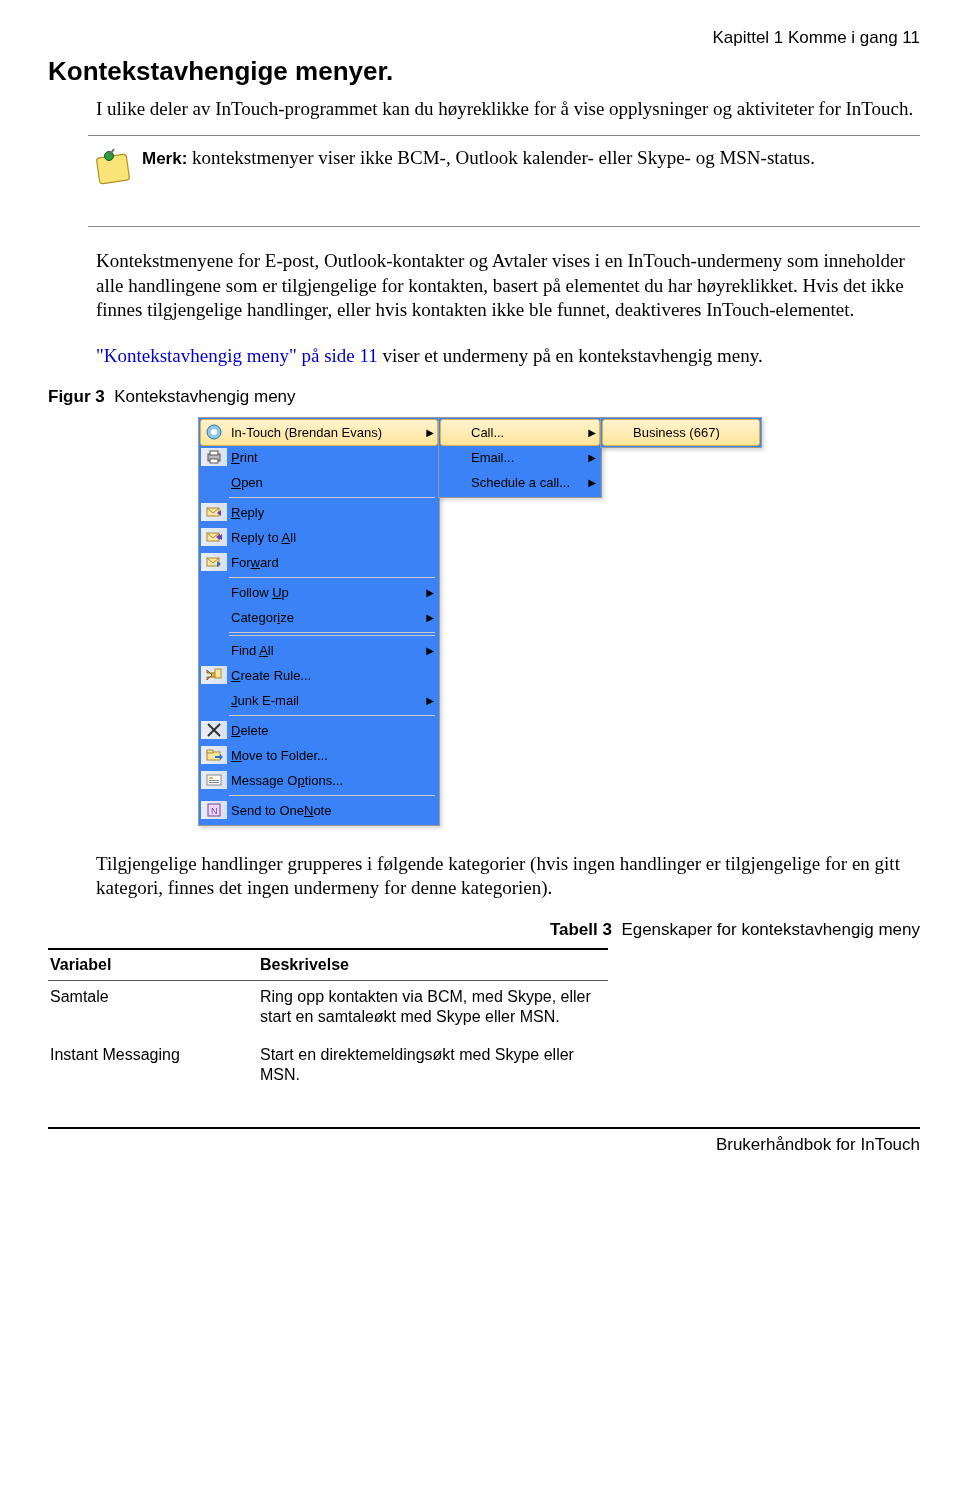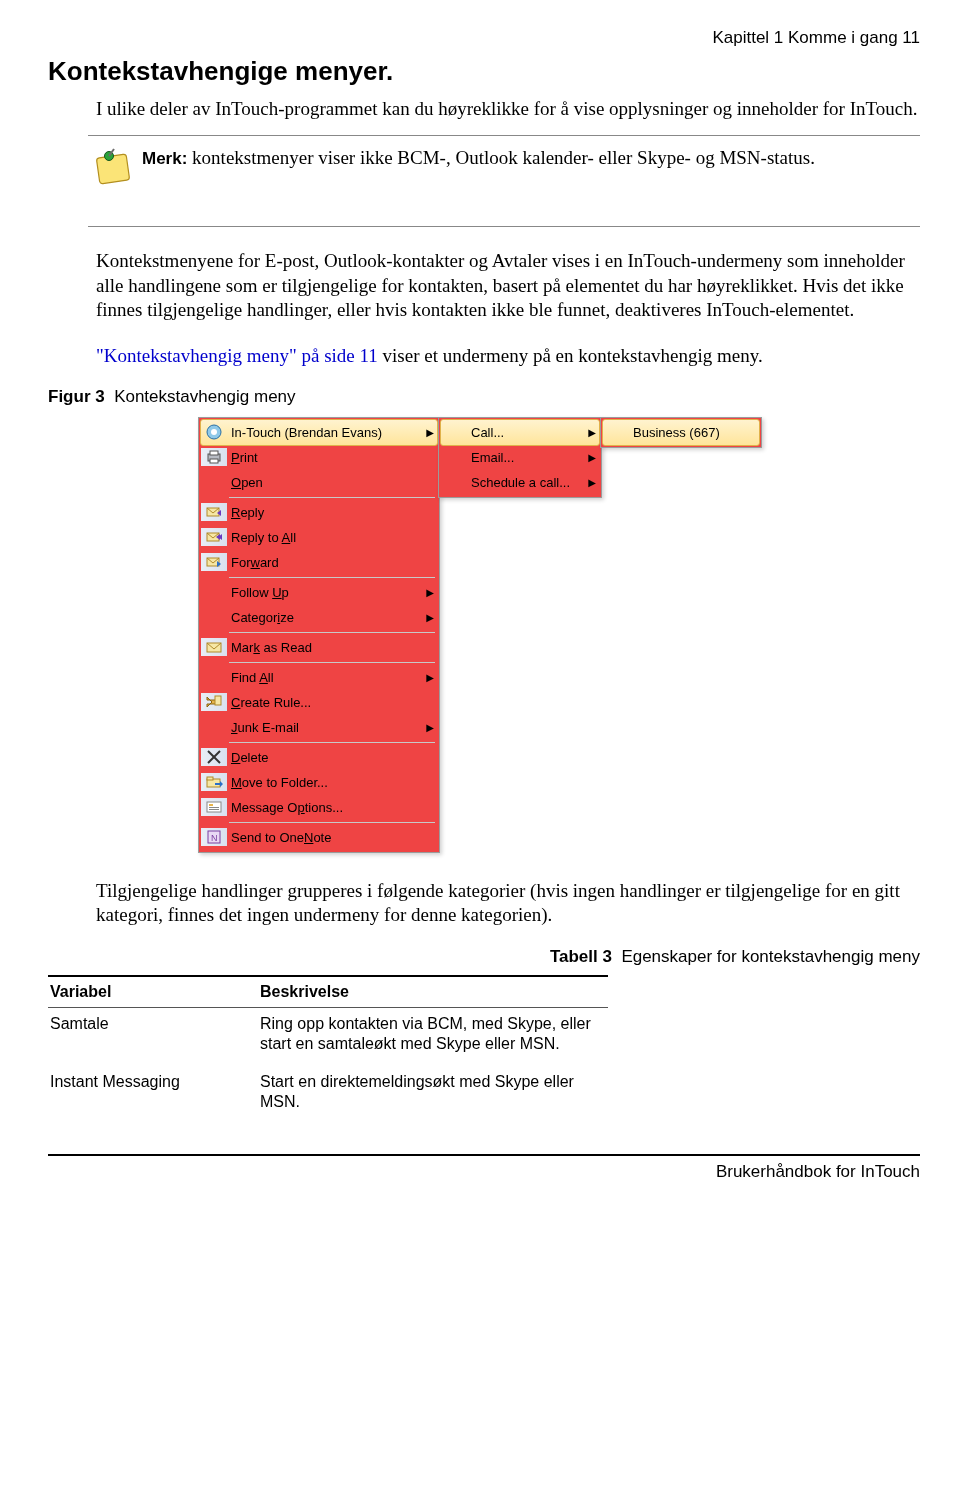--- a/index.html
+++ b/index.html
@@ -47,7 +47,7 @@
 <div class="page">
   <div class="header-line">Kapittel 1  Komme i gang  11</div>
   <h2 class="section-title">Kontekstavhengige menyer.</h2>
-  <p class="intro">I ulike deler av InTouch-programmet kan du høyreklikke for å vise opplysninger og inneholder for InTouch.</p>
+  <p class="intro">I ulike deler av InTouch-programmet kan du høyreklikke for å vise opplysninger og aktiviteter for InTouch.</p>
 
   <div class="note-box">
     <div class="note-icon">

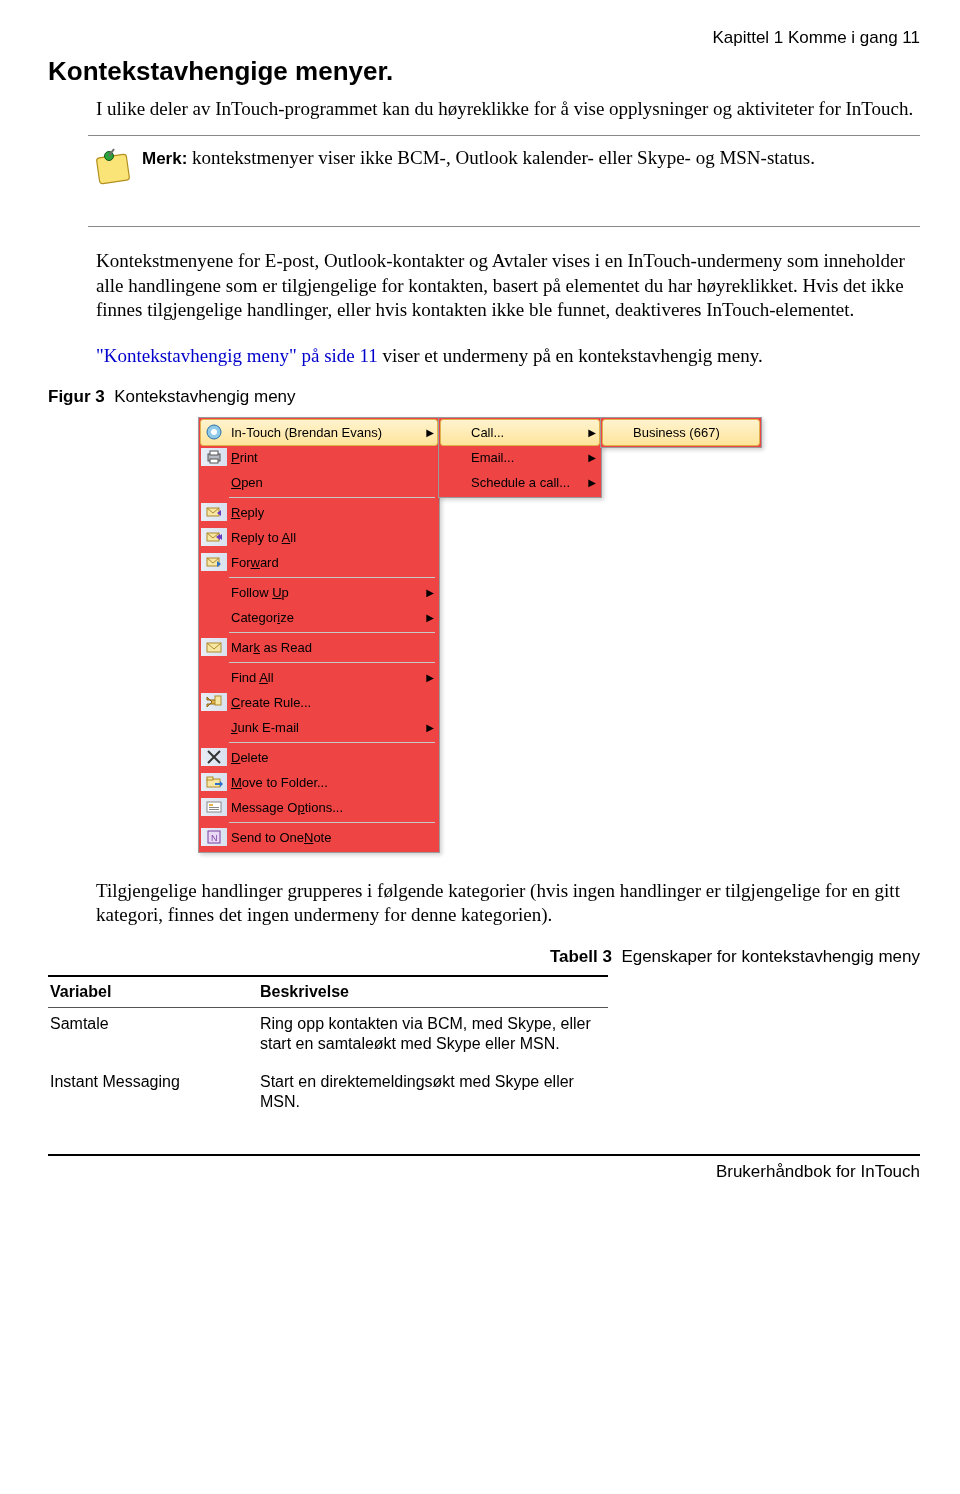--- a/index.html
+++ b/index.html
@@ -16,7 +16,7 @@
   .fig-caption { font-size:17px; margin:18px 0 10px 0; }
   .fig-caption b { font-weight:bold; }
   .menu-wrap { margin:0 0 0 150px; display:flex; align-items:flex-start; font-family:Tahoma,Arial,sans-serif; font-size:13px; color:#000; }
-  .menu-col { background:#ef4444; border:1px solid #9b9b9b; padding:2px; box-shadow:2px 2px 4px rgba(0,0,0,0.18); }
+  .menu-col { background:#3b82f6; border:1px solid #9b9b9b; padding:2px; box-shadow:2px 2px 4px rgba(0,0,0,0.18); }
   .menu-col.main { width:236px; }
   .menu-col.sub1 { width:158px; margin-left:-2px; margin-top:0; }
   .menu-col.sub2 { width:156px; margin-left:-2px; margin-top:0; }

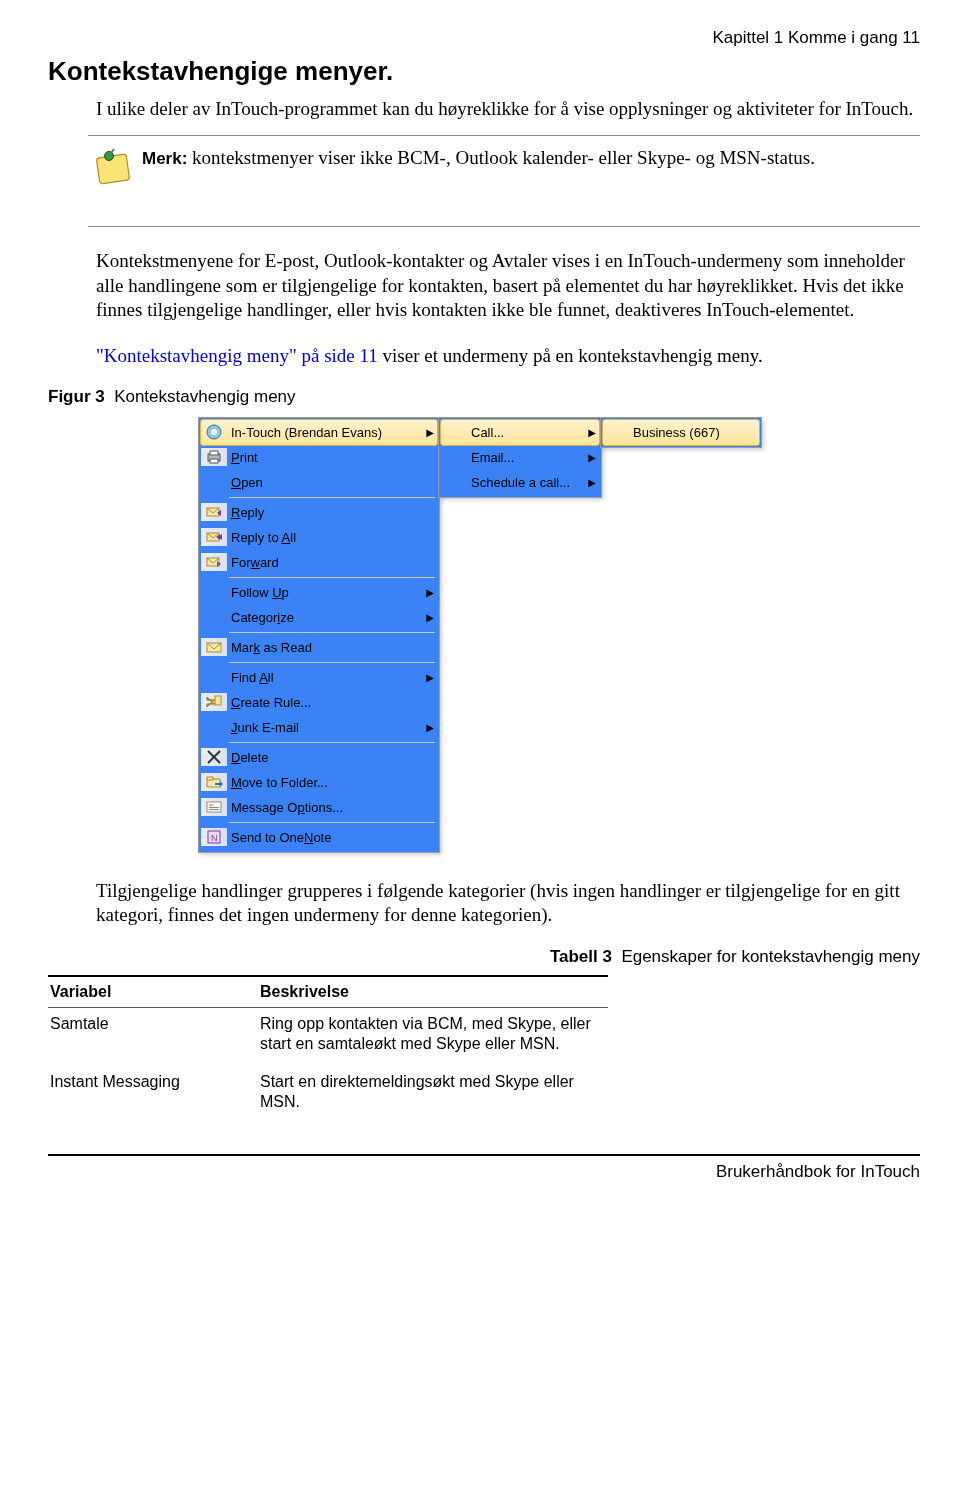--- a/index.html
+++ b/index.html
@@ -146,16 +146,6 @@
           <span class="arrow">▶</span>
         </div>
         <div class="menu-sep"></div>
-        <div class="menu-item">
-          <span class="icon-slot icon-strip">
-            <svg viewBox="0 0 18 18">
-              <rect x="2" y="5" width="14" height="9" fill="#f6e7a5" stroke="#b08a2a"></rect>
-              <path d="M2 5 L9 11 L16 5" fill="none" stroke="#b08a2a"></path>
-            </svg>
-          </span>
-          <span class="lbl">Mar<span class="underline-char">k</span> as Read</span>
-          <span class="arrow"></span>
-        </div>
         <div class="menu-sep"></div>
         <div class="menu-item">
           <span class="icon-slot icon-strip"></span>

